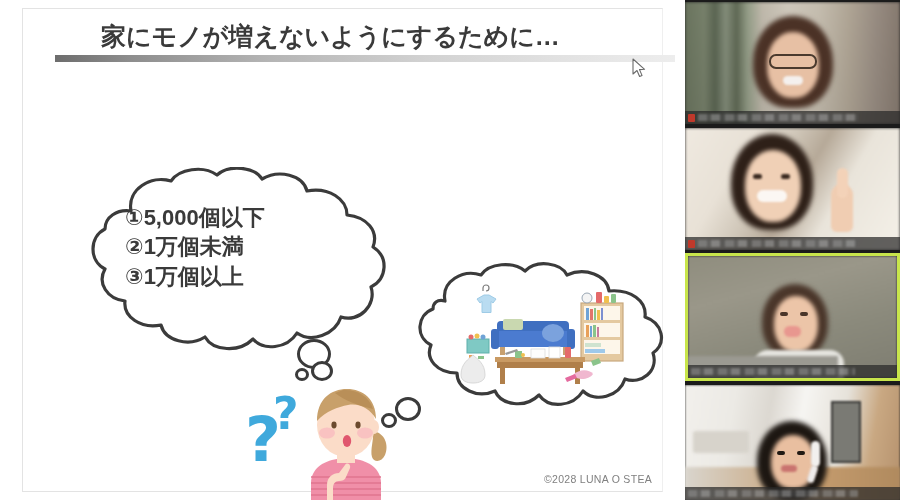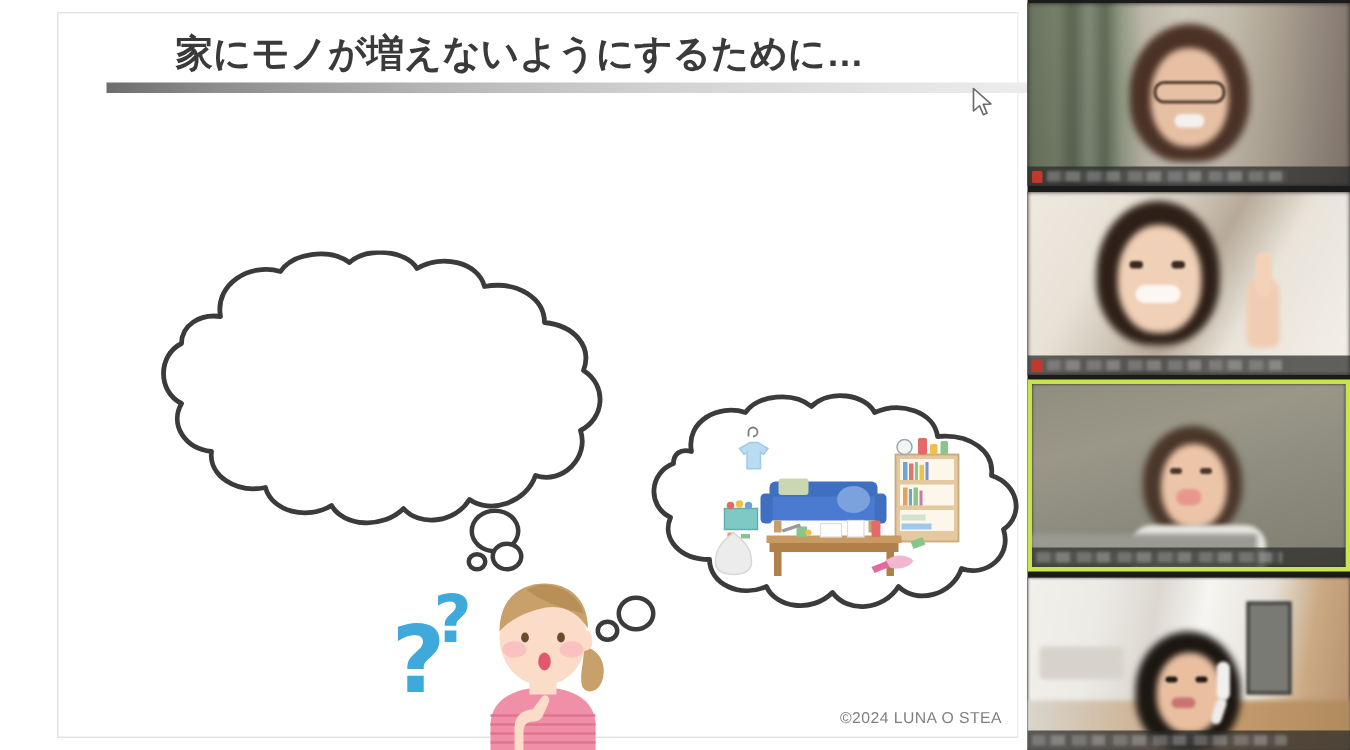--- a/index.html
+++ b/index.html
@@ -16,7 +16,7 @@
   
   #slide-region {
     position:absolute; left:0; top:0; width:685px; height:500px;
-    background:#ffffff; overflow:hidden;margin-left:16px;
+    background:#ffffff; overflow:hidden;
   }
   #slide-frame {
     position:absolute; left:22px; top:8px; width:641px; height:484px;

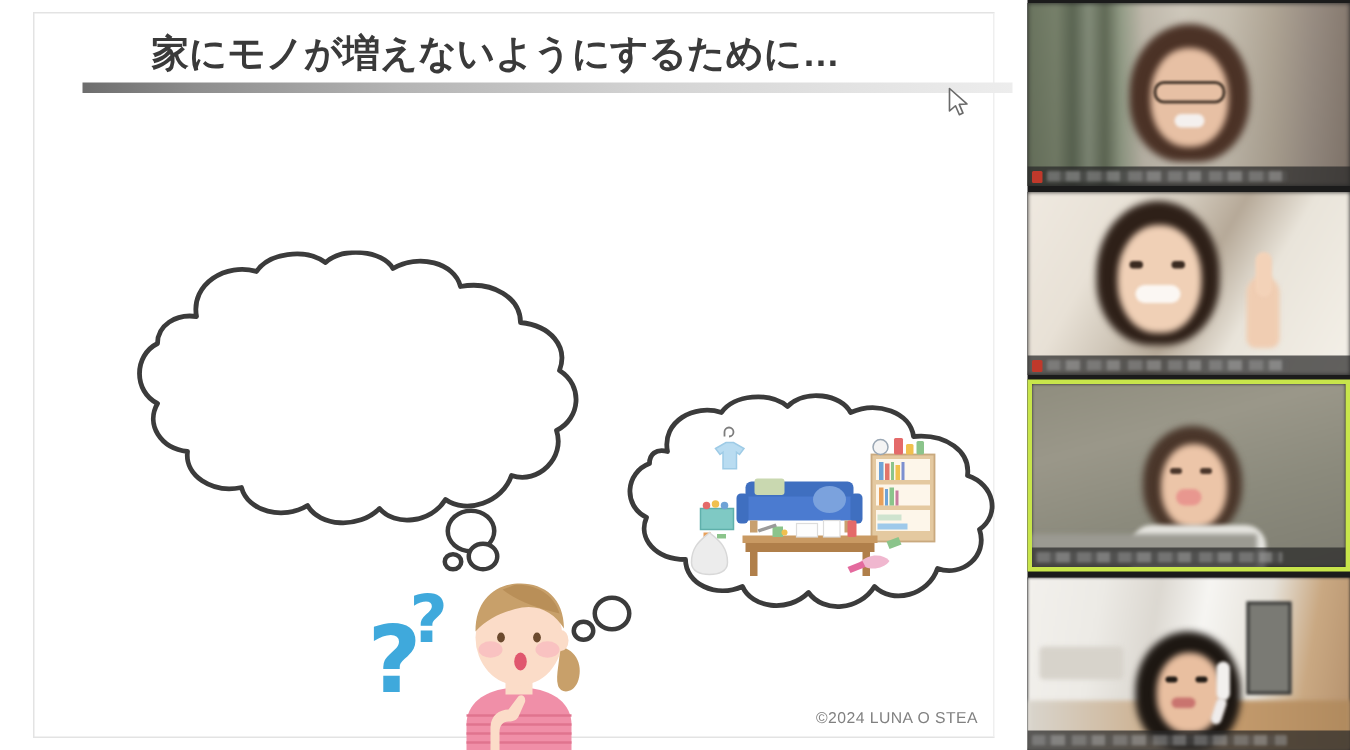--- a/index.html
+++ b/index.html
@@ -165,6 +165,11 @@
                    C62,162 44,150 46,134 C28,132 18,116 26,102
                    C10,94 10,70 26,62 C26,50 38,42 52,44 Z" fill="#ffffff" stroke="#3b3b3b" stroke-width="3.2" stroke-linejoin="round"></path>
         </svg>
+        <div id="options-list">
+          <div>①5,000個以下</div>
+          <div>②1万個未満</div>
+          <div>③1万個以上</div>
+        </div>
       </div>
       <div class="trail" id="lt1"></div>
       <div class="trail" id="lt2"></div>

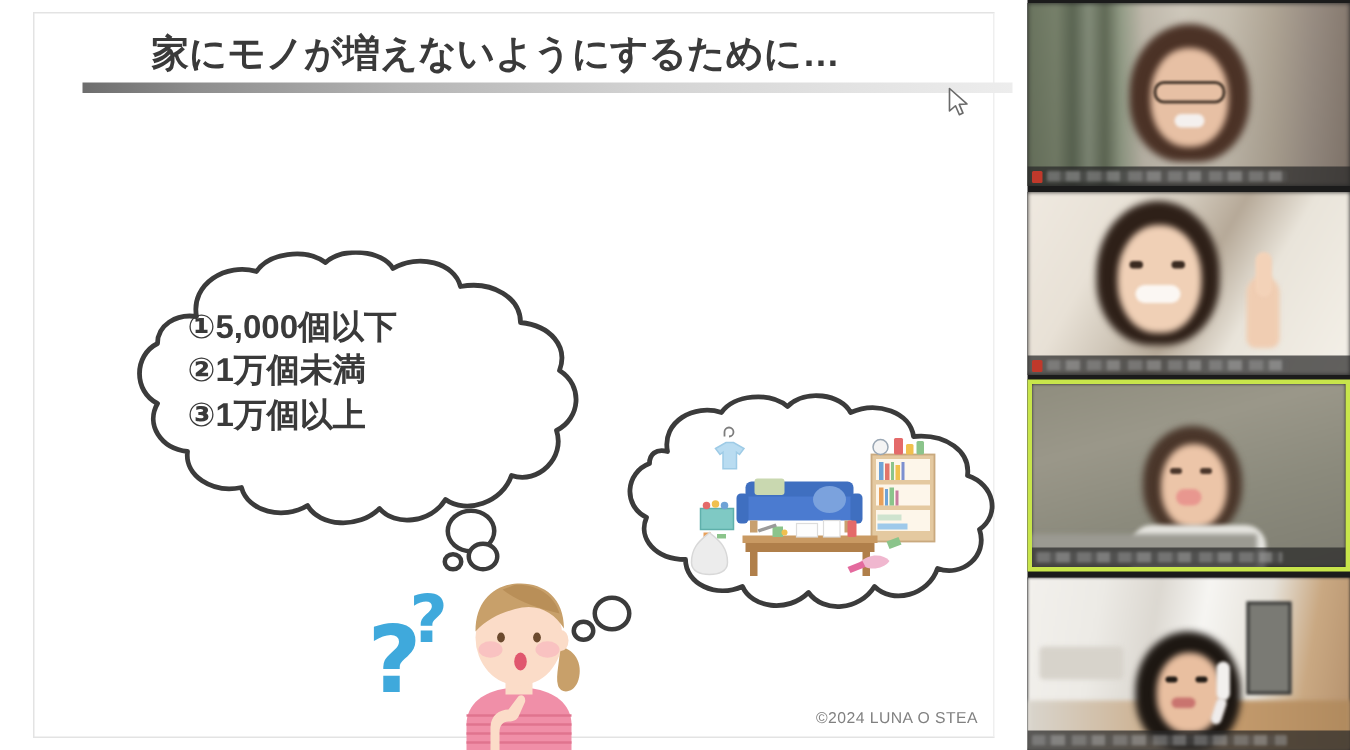--- a/index.html
+++ b/index.html
@@ -300,7 +300,7 @@
                  c-1,3 -4,4 -7,4 c-4,0 -6,3 -6,7 v13z" fill="#fbdcc8"></path>
       </svg>
 
-      <div id="copyright">©2024 LUNA O STEA</div>
+      <div id="copyright">©2028 LUNA O STEA</div>
     </div>
 
     <svg id="cursor" viewBox="0 0 14 20">

